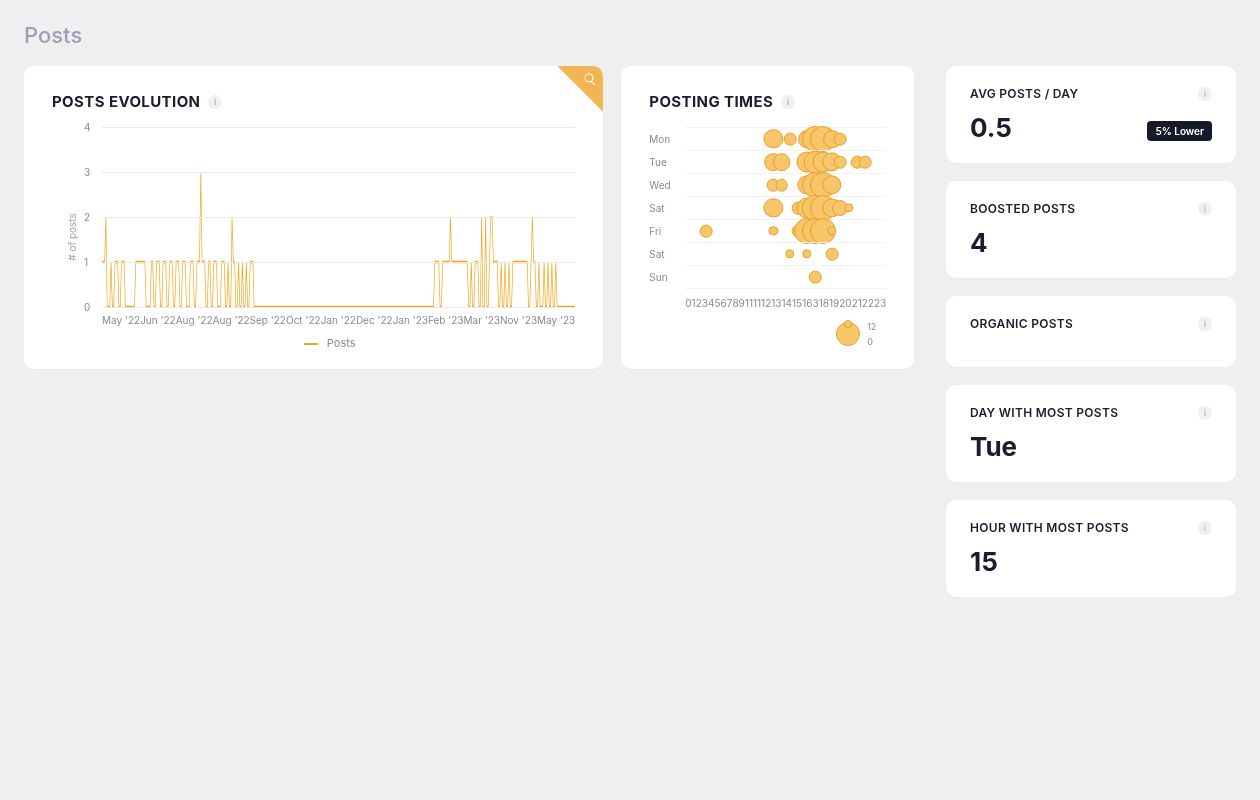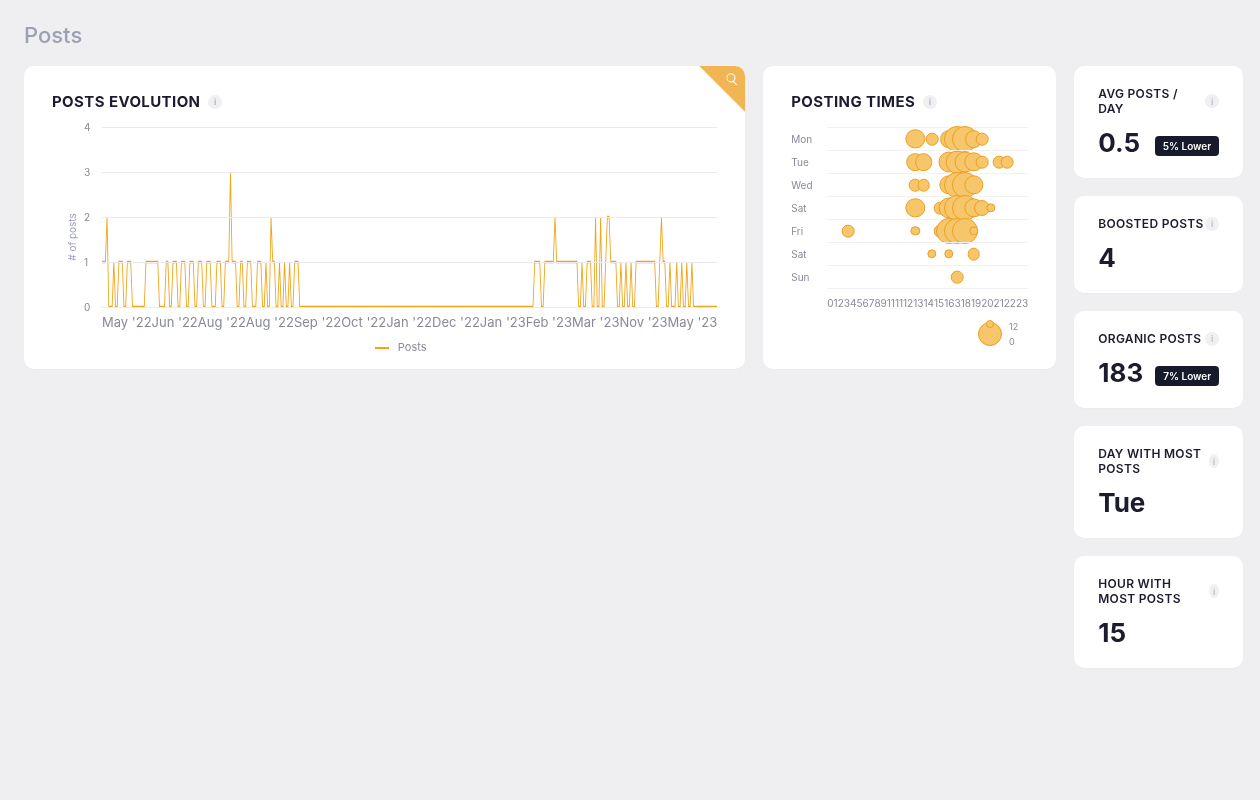--- a/index.html
+++ b/index.html
@@ -28,7 +28,7 @@
   .plot { position:relative; height:180px; border-bottom:1px solid #eaeaf0; margin:4px 0 0 18px; }
   .grid-line { position:absolute; left:0; right:0; border-top:1px solid #eaeaf0; }
   .ytick { position:absolute; left:-18px; font-size:10px; color:#888a97; transform:translateY(-50%); }
-  .xlabels { display:flex; margin:6px 0 0 18px; font-size:13px; color:#888a97; }
+  .xlabels { display:flex; margin:6px 0 0 18px; font-size:10px; color:#888a97; }
   .xlabels span { flex:1; text-align:left; white-space:nowrap; }
   .legend { text-align:center; margin-top:10px; font-size:11px; color:#888a97; }
   .legend-sw { display:inline-block; width:14px; height:2px; background:#f1a418; vertical-align:middle; margin-right:6px; }

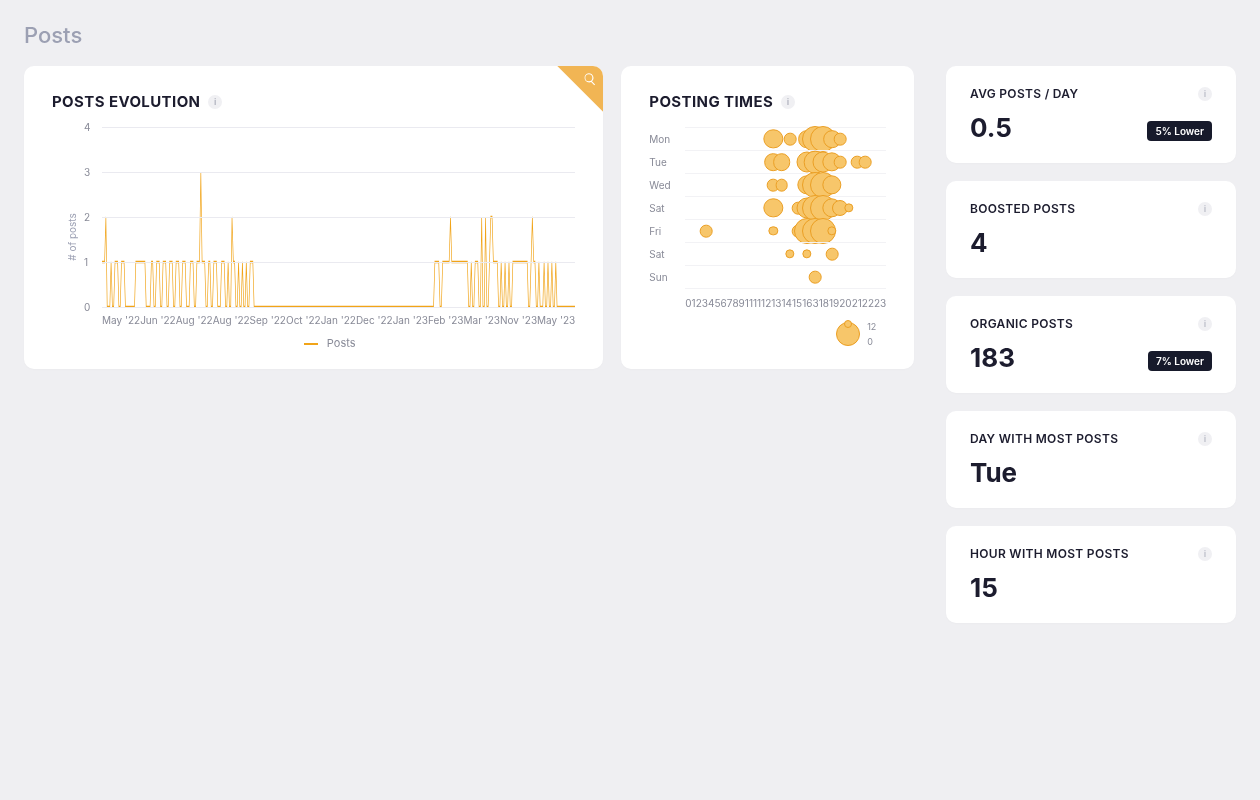--- a/index.html
+++ b/index.html
@@ -463,10 +463,6 @@
               <span class="stat-title">ORGANIC POSTS</span>
               <span class="stat-info">i</span>
             </div>
-            <div class="stat-value-row">
-              <span class="stat-value">183</span>
-              <span class="stat-badge">7% Lower</span>
-            </div>
           </div>
         </div>
         <div class="card stat-card">

